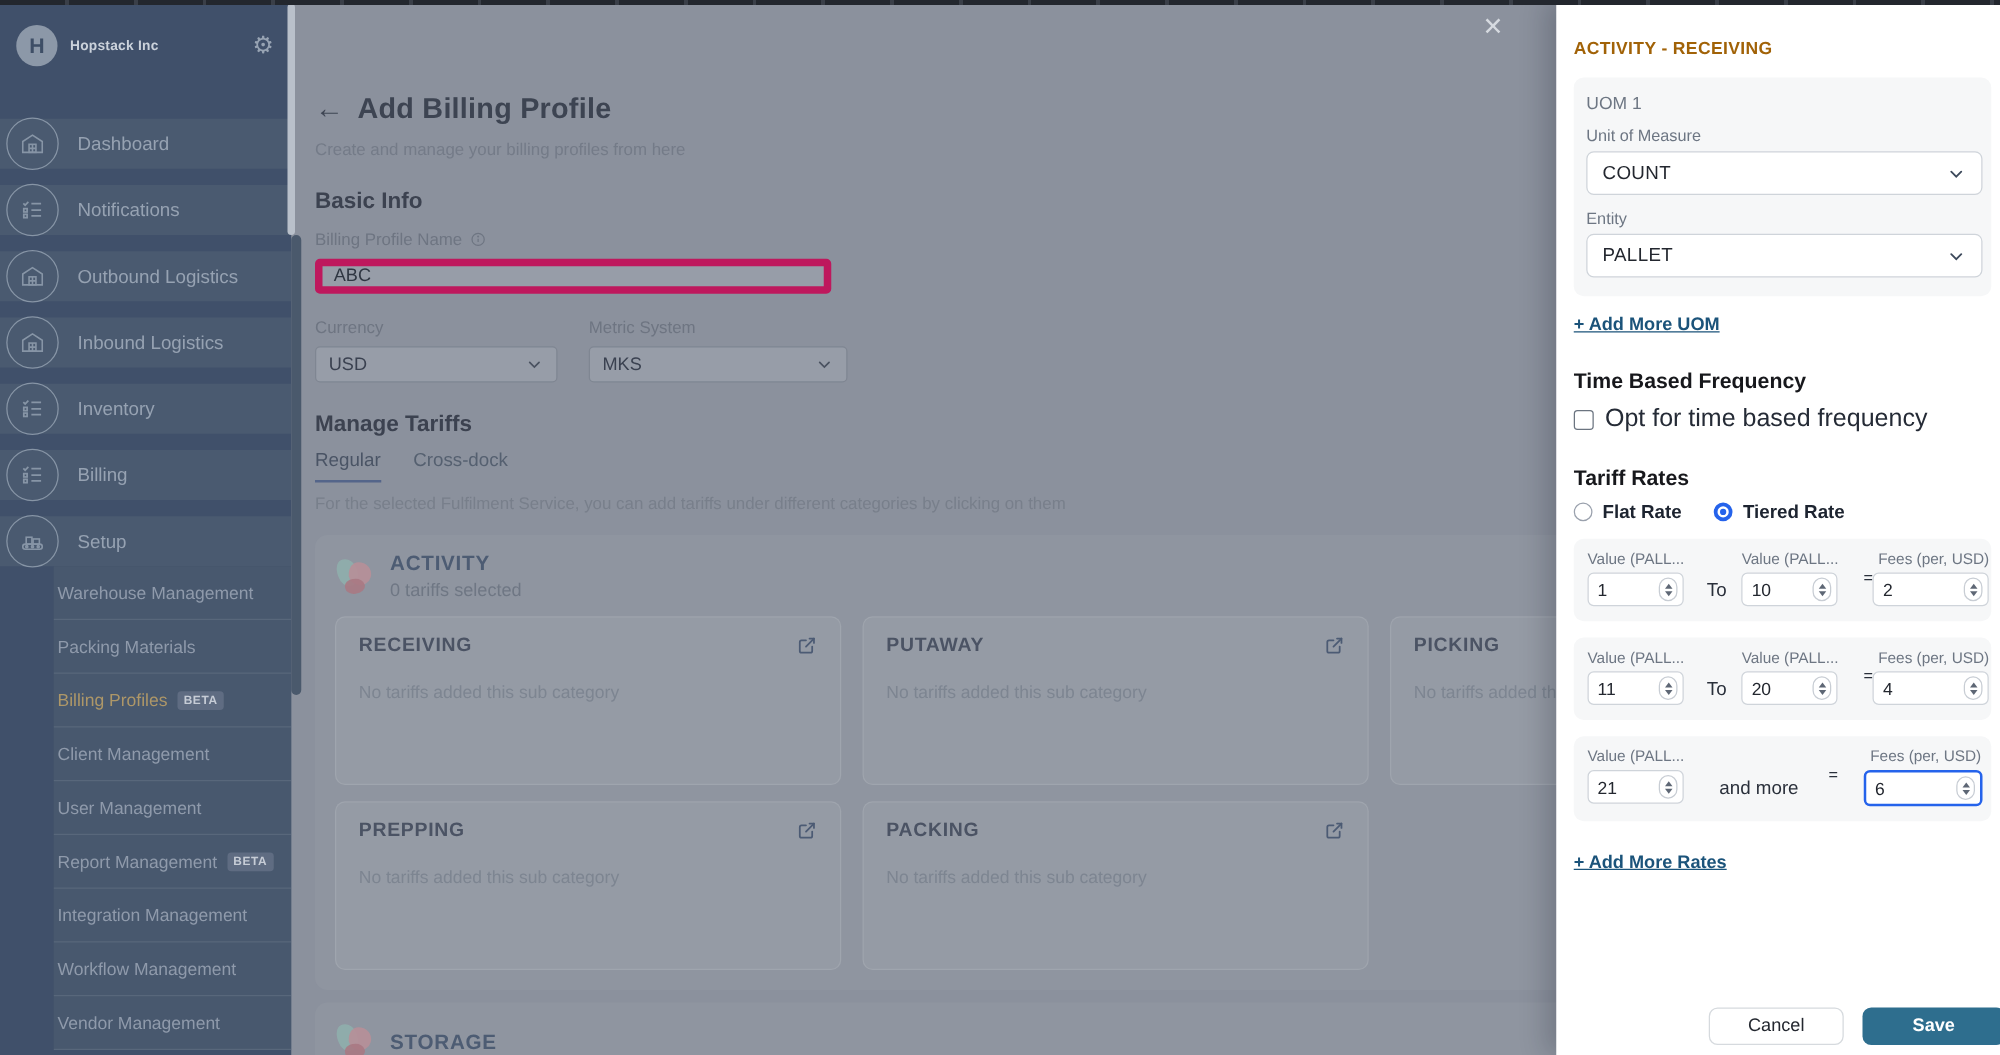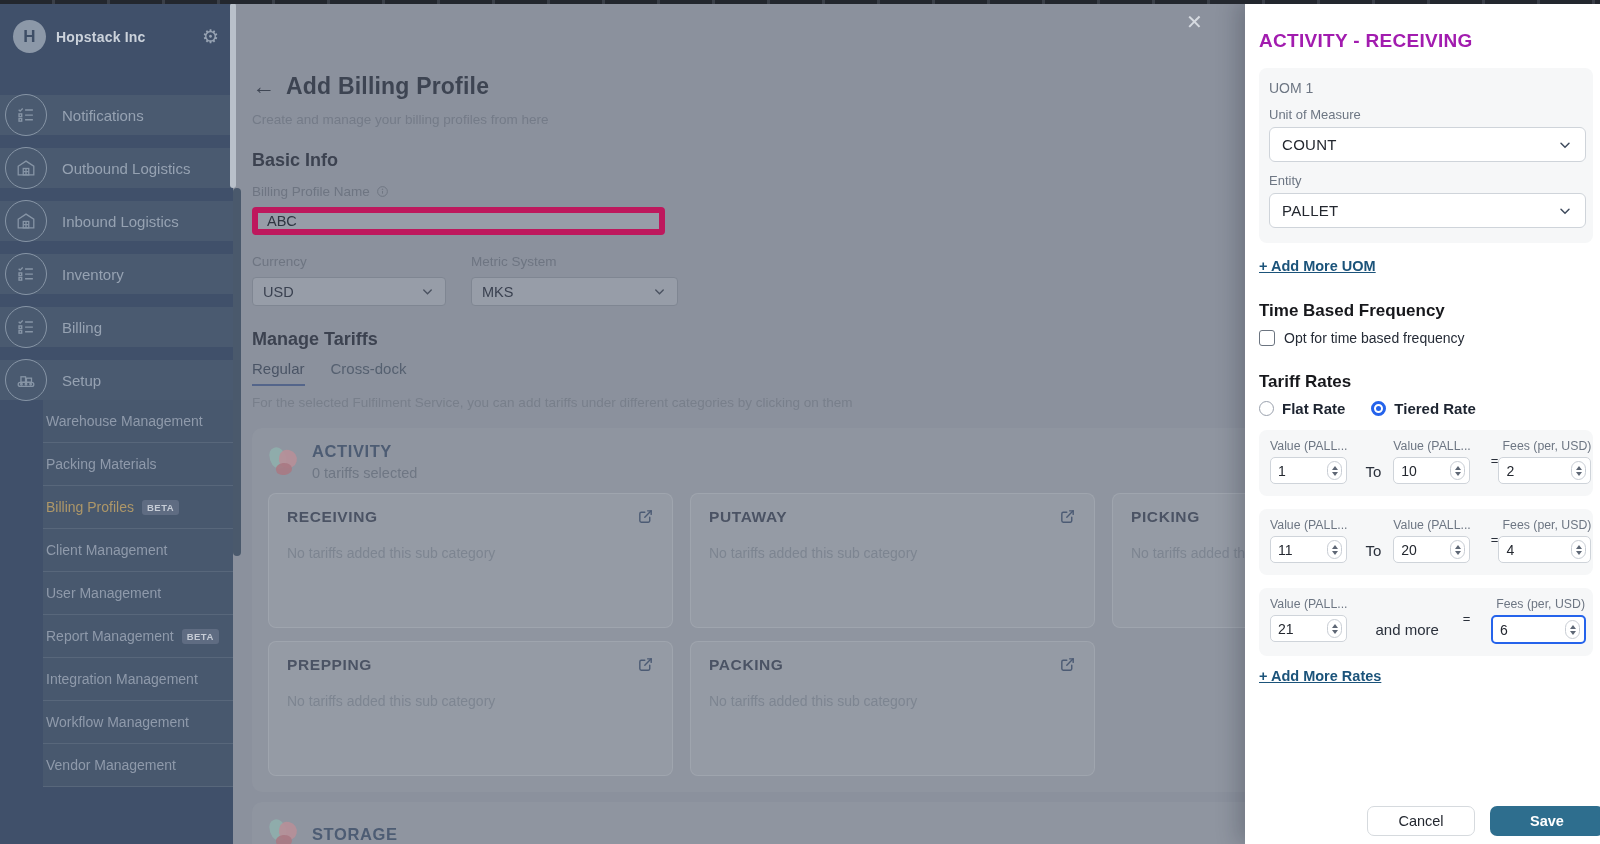--- a/index.html
+++ b/index.html
@@ -15,7 +15,7 @@
   .brand{display:flex;align-items:center;padding:20px 14px 0 13px;}
   .brand-logo{width:33px;height:33px;border-radius:50%;background:#8c98a8;color:#3e4e66;
     font-weight:bold;font-size:17px;display:flex;align-items:center;justify-content:center;flex:0 0 33px;}
-  .brand-name{color:#cbd2db;font-weight:bold;font-size:14px;margin-left:10px;flex:1;letter-spacing:.2px;}
+  .brand-name{color:#cbd2db;font-weight:bold;font-size:11px;margin-left:10px;flex:1;letter-spacing:.2px;}
   .gear{color:#97a3b3;font-size:19px;line-height:1;cursor:pointer;}
   .nav{margin-top:42px;}
   .nav-item{height:40px;background:#4a5a70;margin-bottom:13px;display:flex;align-items:center;padding-left:5px;cursor:pointer;}

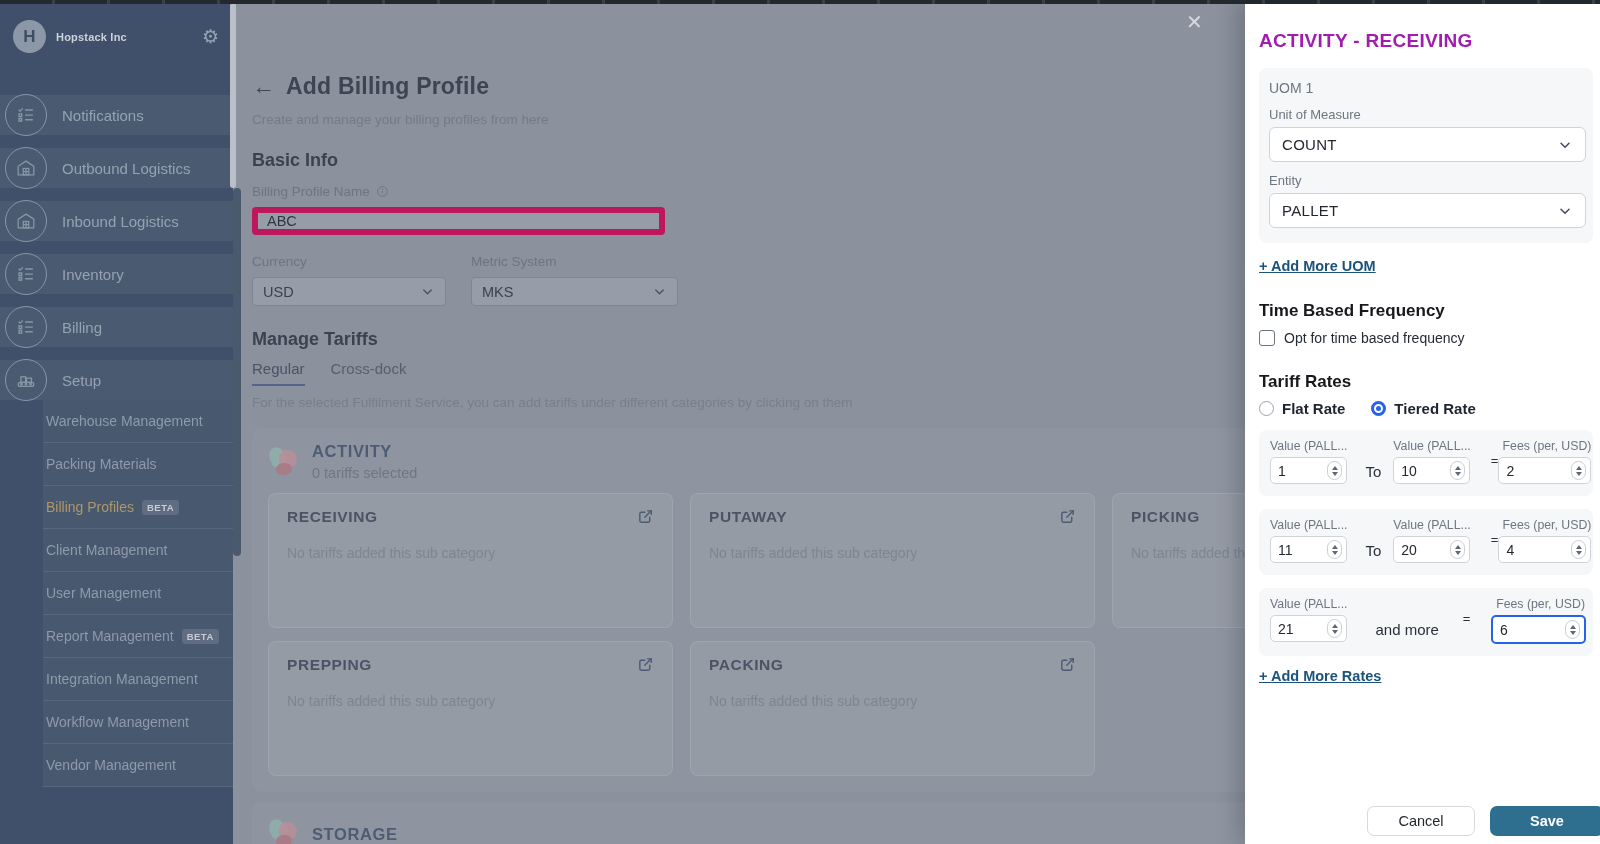--- a/index.html
+++ b/index.html
@@ -78,7 +78,7 @@
   
   .drawer{position:absolute;top:0;left:1245px;width:355px;height:844px;background:#ffffff;z-index:40;
     box-shadow:-8px 0 20px rgba(20,25,35,.22);box-sizing:border-box;padding:30px 7px 0 14px;}
-  .d-title{font-size:19px;font-weight:bold;color:#a21caf;letter-spacing:.3px;}
+  .d-title{font-size:14px;font-weight:bold;color:#a16207;letter-spacing:.3px;}
   .d-sub{font-size:16px;font-weight:bold;color:#17181c;margin-top:11px;}
   .uom-card{margin-top:16px;background:#f6f7f8;border-radius:8px;padding:12px 7px 15px 10px;}
   .uom-tag{font-size:14px;color:#6d7683;}

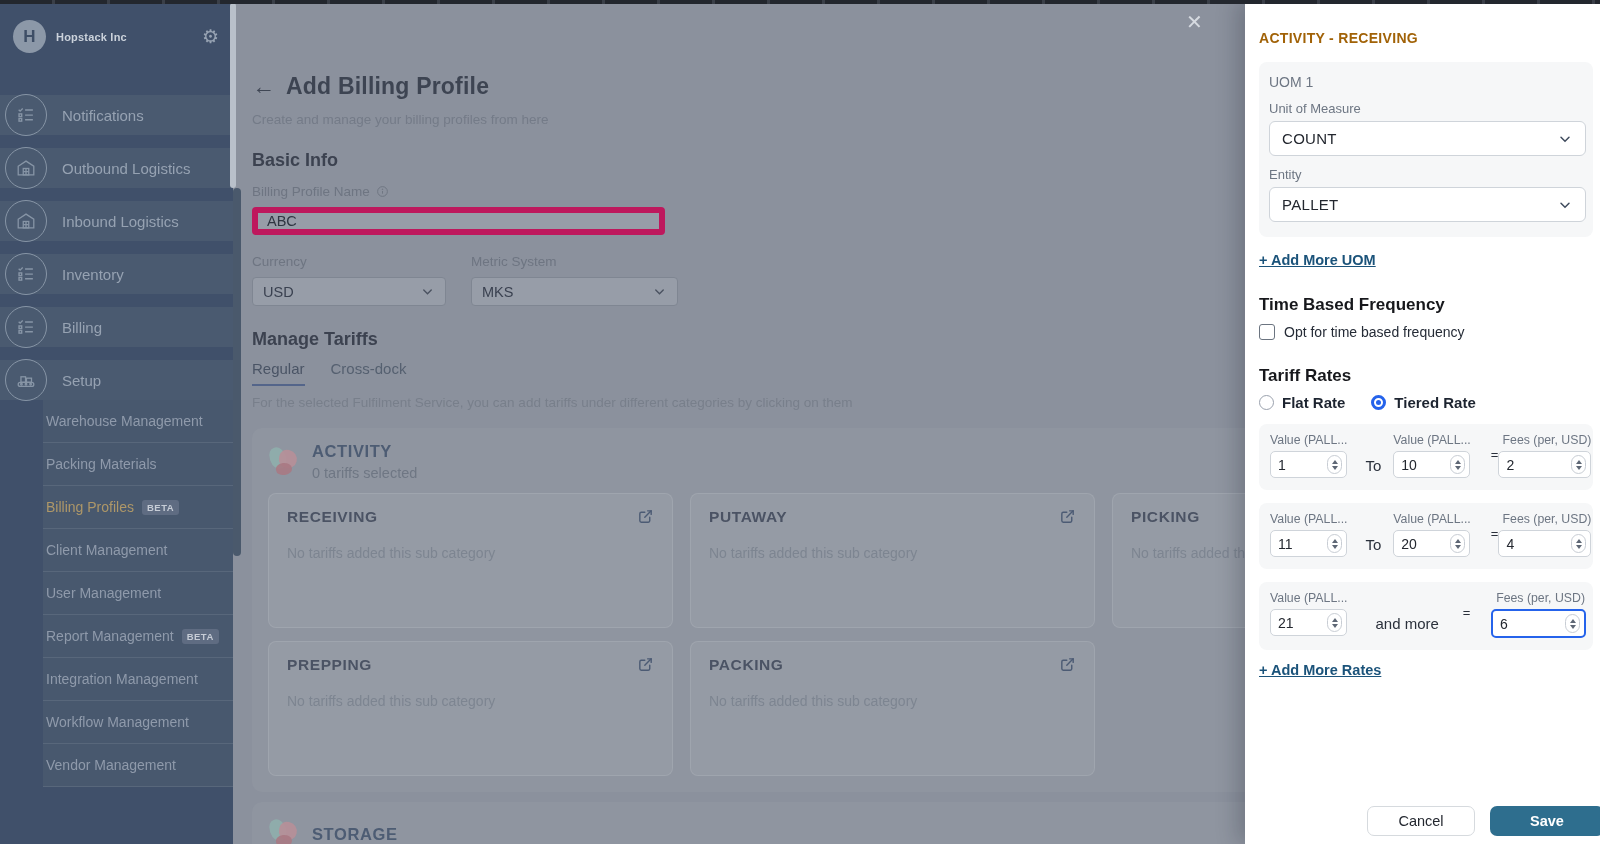--- a/index.html
+++ b/index.html
@@ -139,6 +139,16 @@
     <div class="nav">
       <div class="nav-item">
         <span class="nav-circ">
+          <svg viewBox="0 0 24 24" fill="none" stroke="currentColor" stroke-width="1.4">
+              <path d="M3.5 10L12 4.5 20.5 10V19.5H3.5Z"></path>
+              <rect x="9" y="12.5" width="6" height="7"></rect>
+              <path d="M12 12.5v7M9 16h6"></path>
+            </svg>
+        </span>
+        <span class="nav-label">Dashboard</span>
+      </div>
+      <div class="nav-item">
+        <span class="nav-circ">
           <svg viewBox="0 0 24 24" fill="none" stroke="currentColor" stroke-width="1.5">
               <path d="M4 6.2l1.6 1.6L8.4 5"></path>
               <rect x="4.4" y="10.8" width="2.9" height="2.9"></rect>

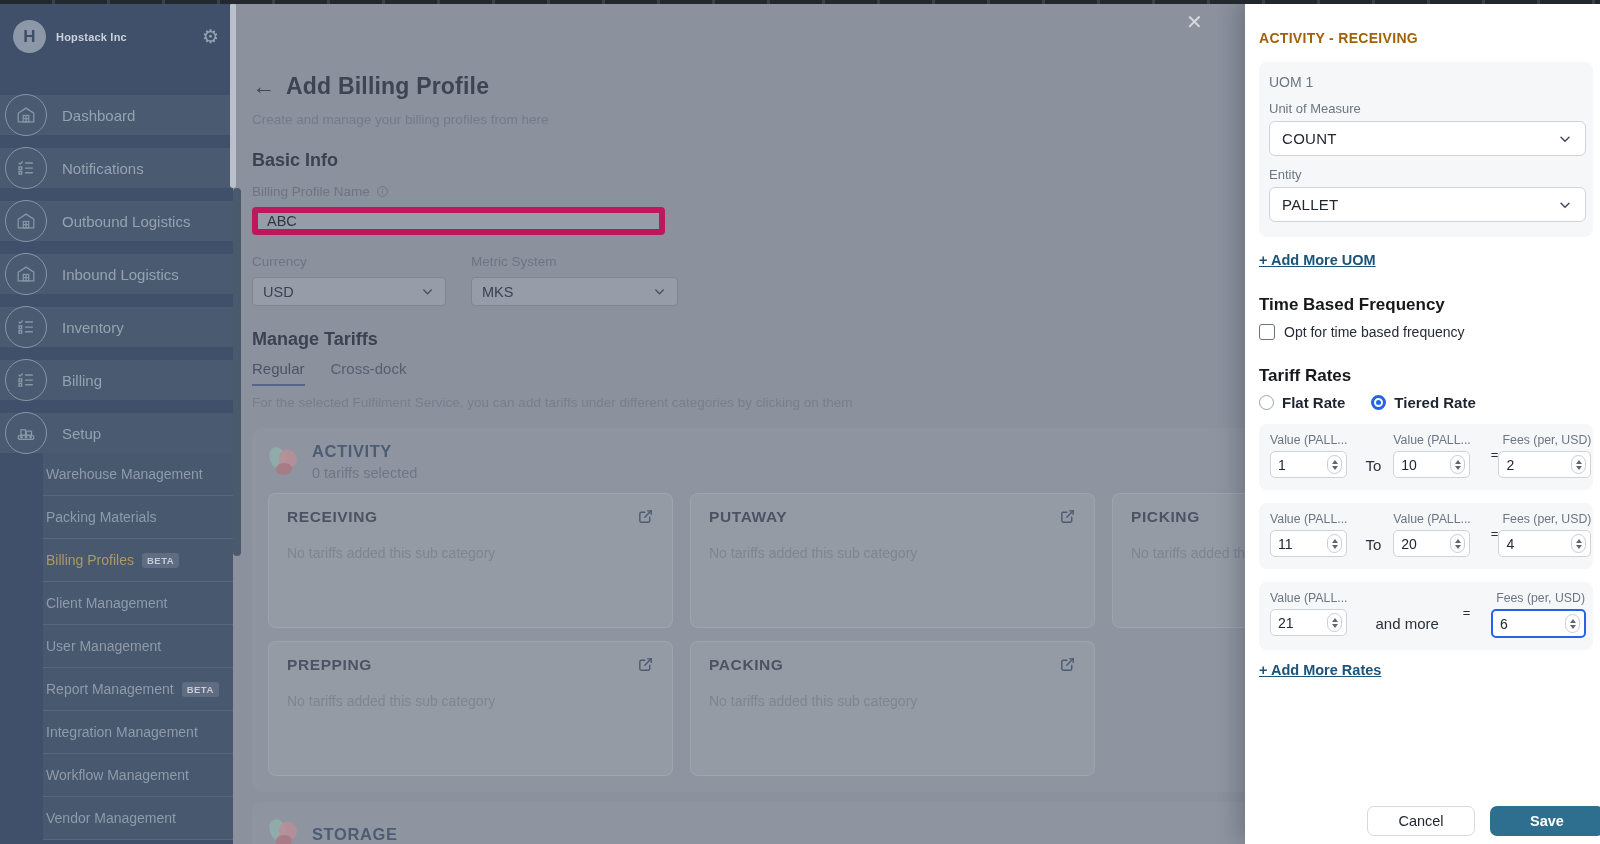--- a/index.html
+++ b/index.html
@@ -91,7 +91,7 @@
   .d-h2{font-size:17px;font-weight:bold;color:#17181c;margin-top:26px;}
   .chk-row{display:flex;align-items:center;gap:9px;margin-top:9px;}
   .chk{width:14px;height:14px;border:1.5px solid #6b7480;border-radius:3px;background:#fff;flex:0 0 14px;cursor:pointer;}
-  .chk-label{font-size:14px;color:#252b36;}
+  .chk-label{font-size:20px;color:#252b36;}
   .radio-row{display:flex;align-items:center;gap:26px;margin-top:8px;}
   .radio-opt{display:flex;align-items:center;gap:8px;cursor:pointer;}
   .radio{width:15px;height:15px;border-radius:50%;border:1.5px solid #9aa1ad;background:#fff;box-sizing:border-box;position:relative;flex:0 0 15px;}

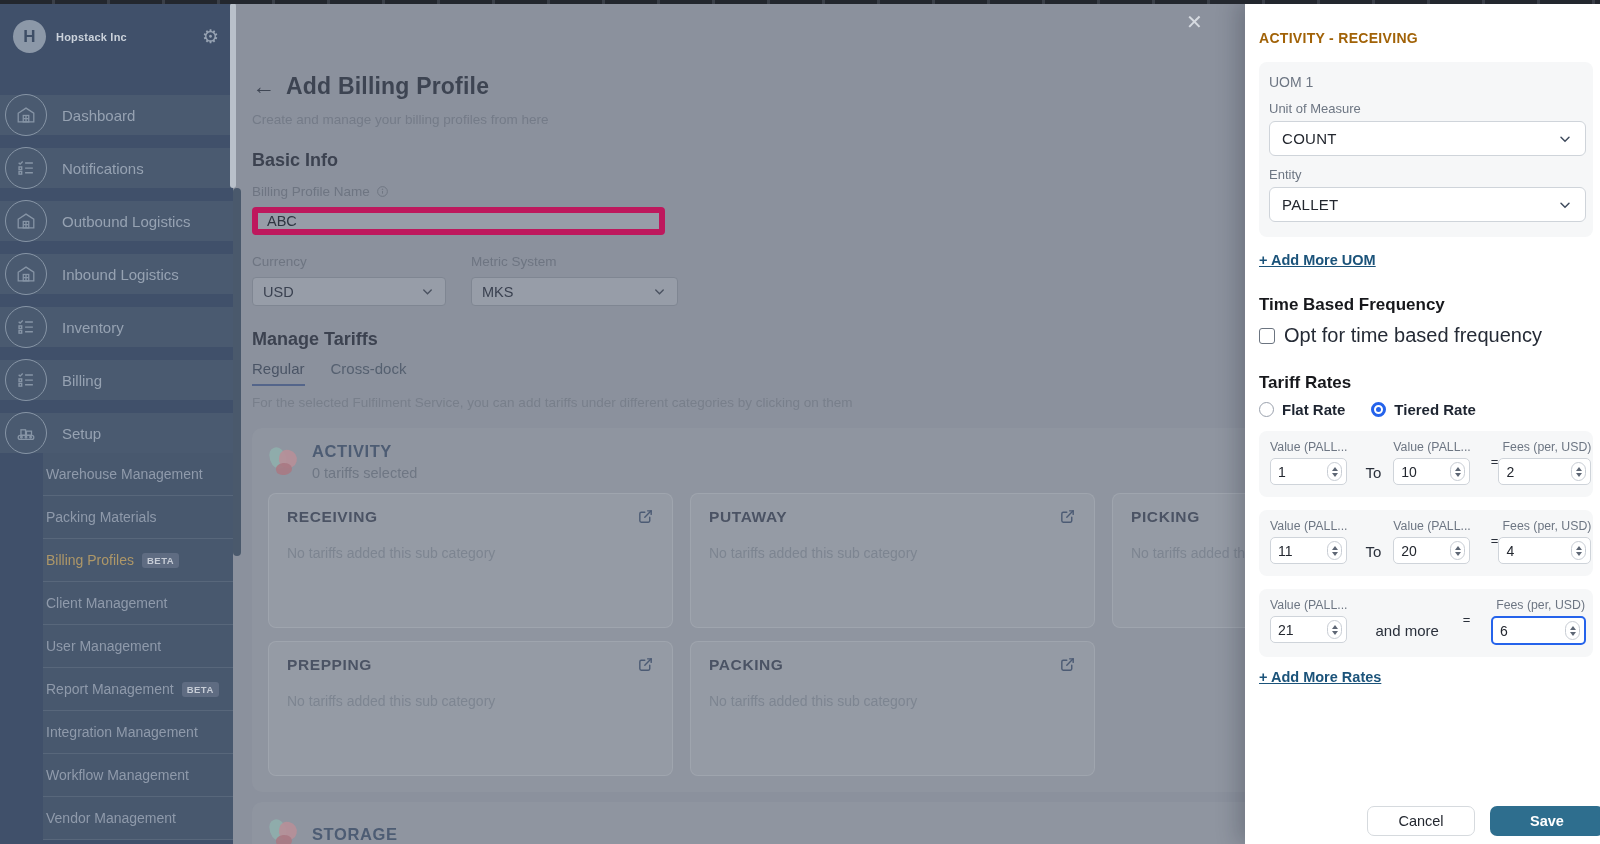--- a/index.html
+++ b/index.html
@@ -525,7 +525,7 @@
       </div>
     </div>
 
-    <span class="d-link" style="margin-top:12px;">+ Add More Rates</span>
+    <span class="d-link" style="margin-top:25px;">+ Add More Rates</span>
 
     <div class="d-footer">
       <div class="btn-cancel">Cancel</div>

